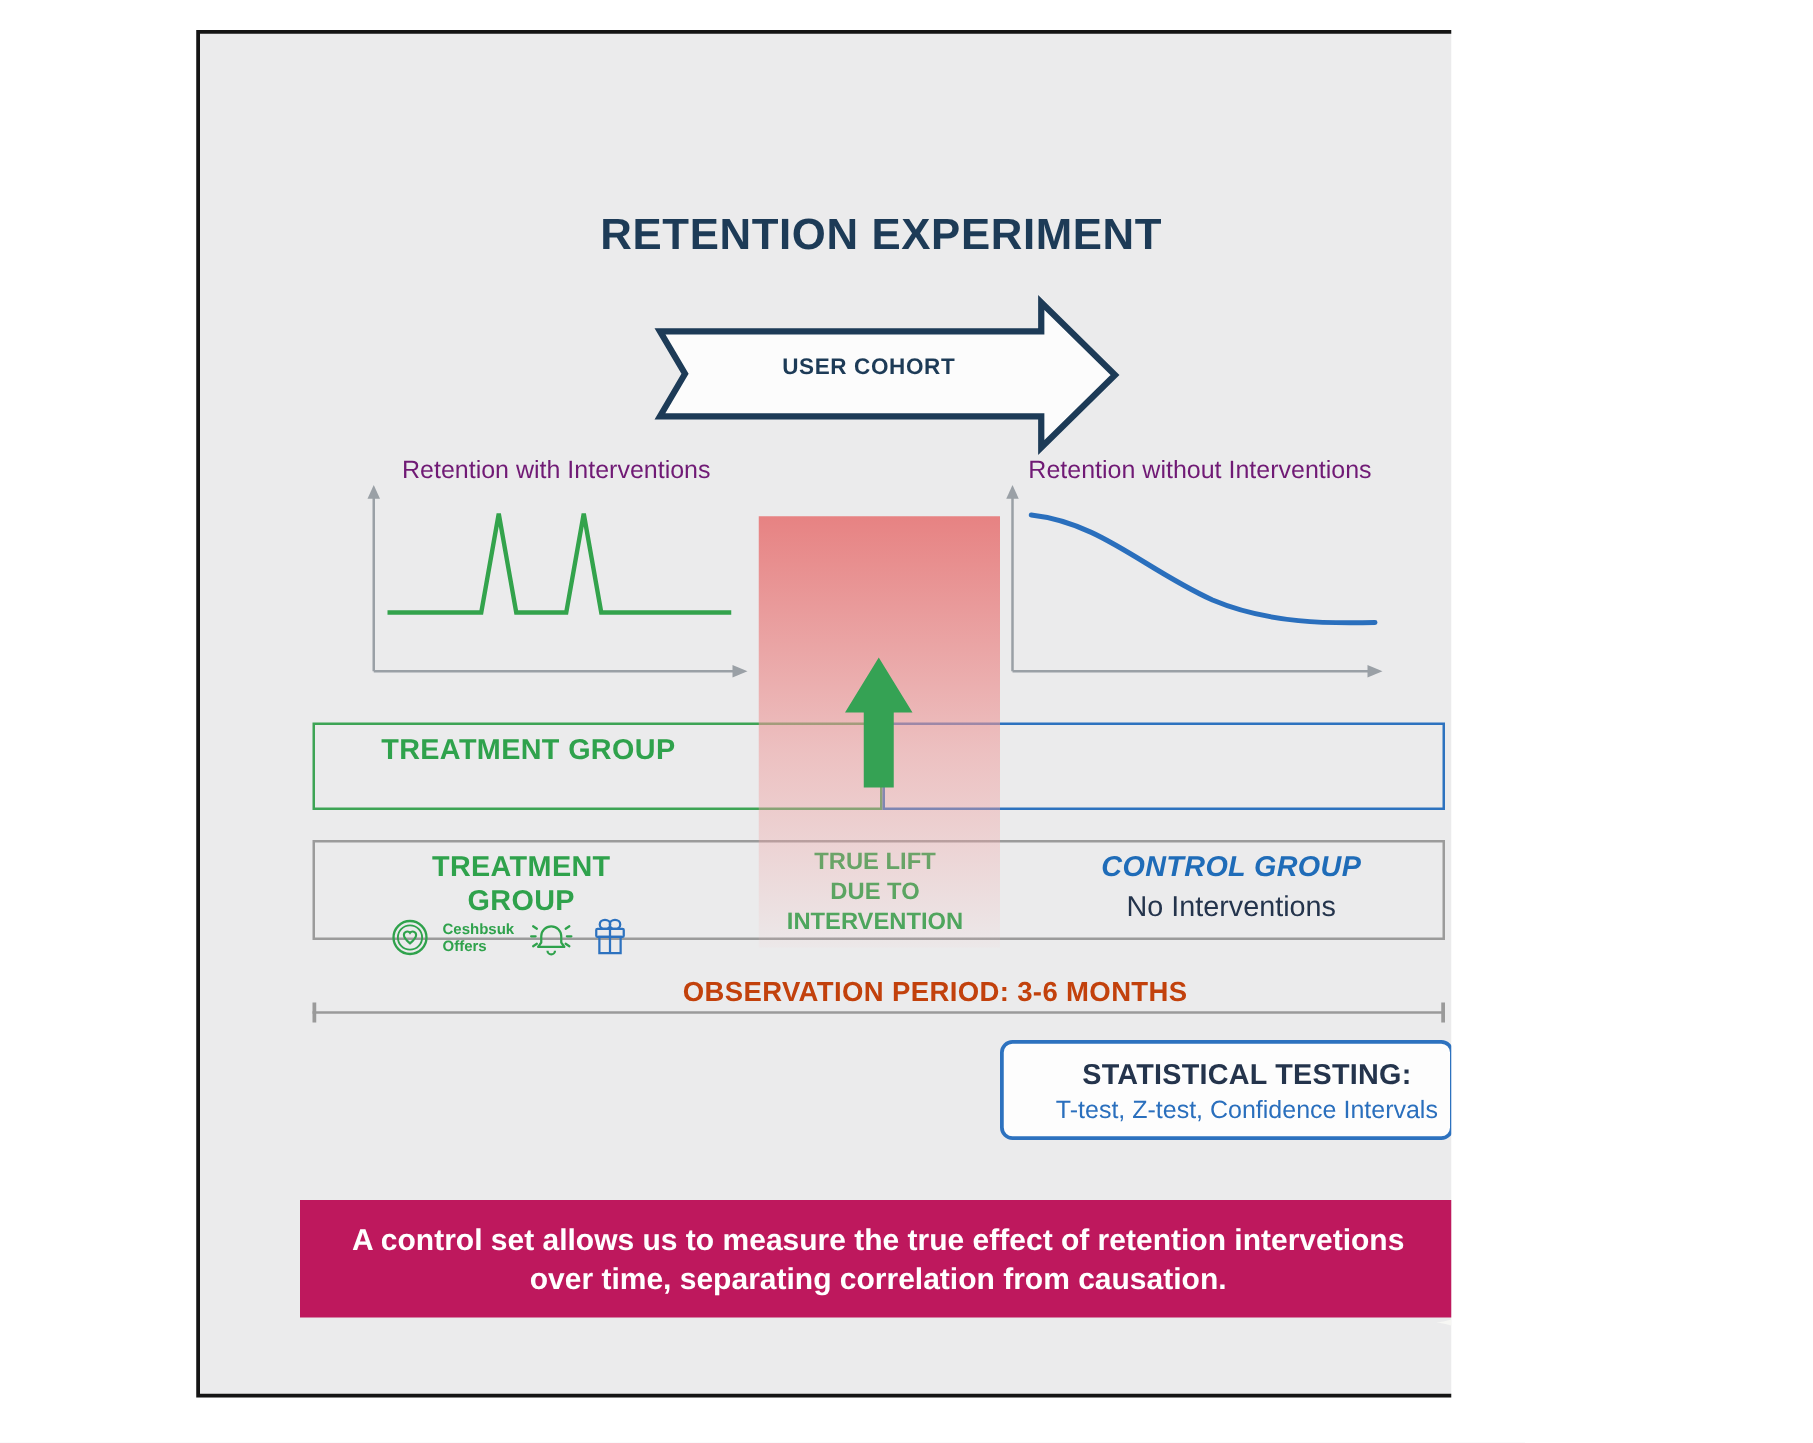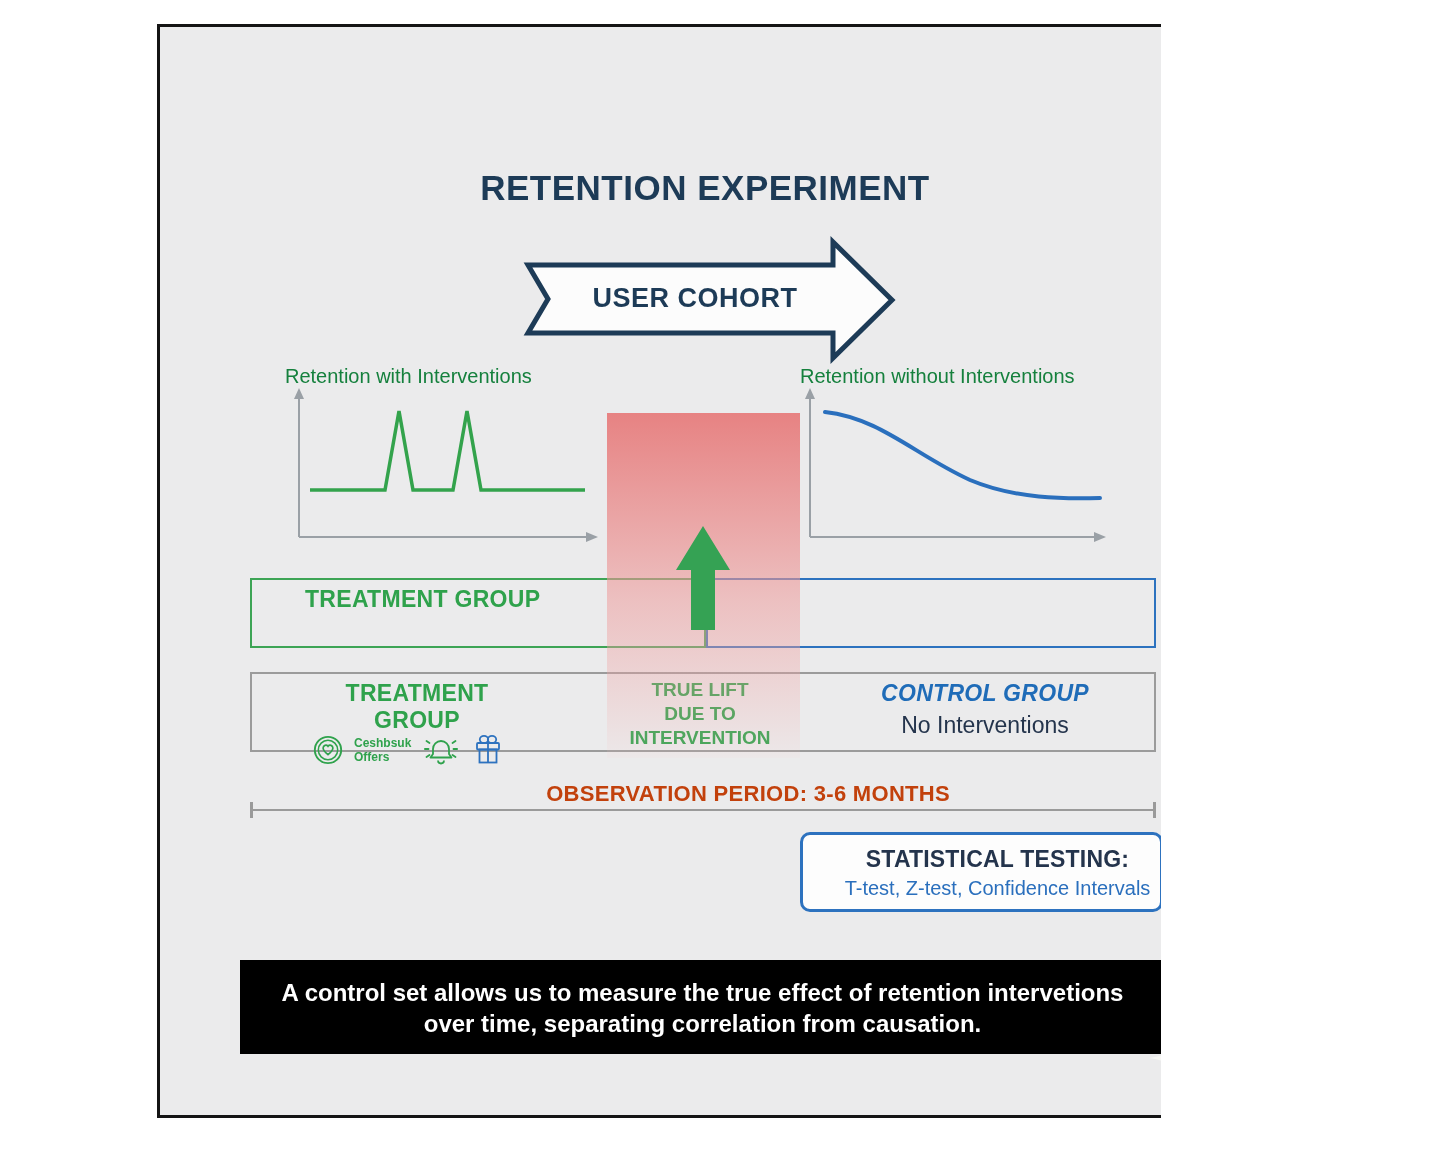--- a/index.html
+++ b/index.html
@@ -15,7 +15,7 @@
 
   .cohort-arrow-svg { left:520px; top:235px; }
   .cohort-label { left:545px; top:283px; width:300px; text-align:center;
-                  font-size:27px; font-weight:700; color:#1d3b57; letter-spacing:.5px; }
+                  font-size:18px; font-weight:700; color:#1d3b57; letter-spacing:.5px; }
 
   .chart-title { top:365px; width:320px; text-align:left; font-size:20px;
                  font-weight:500; color:#15803d; }

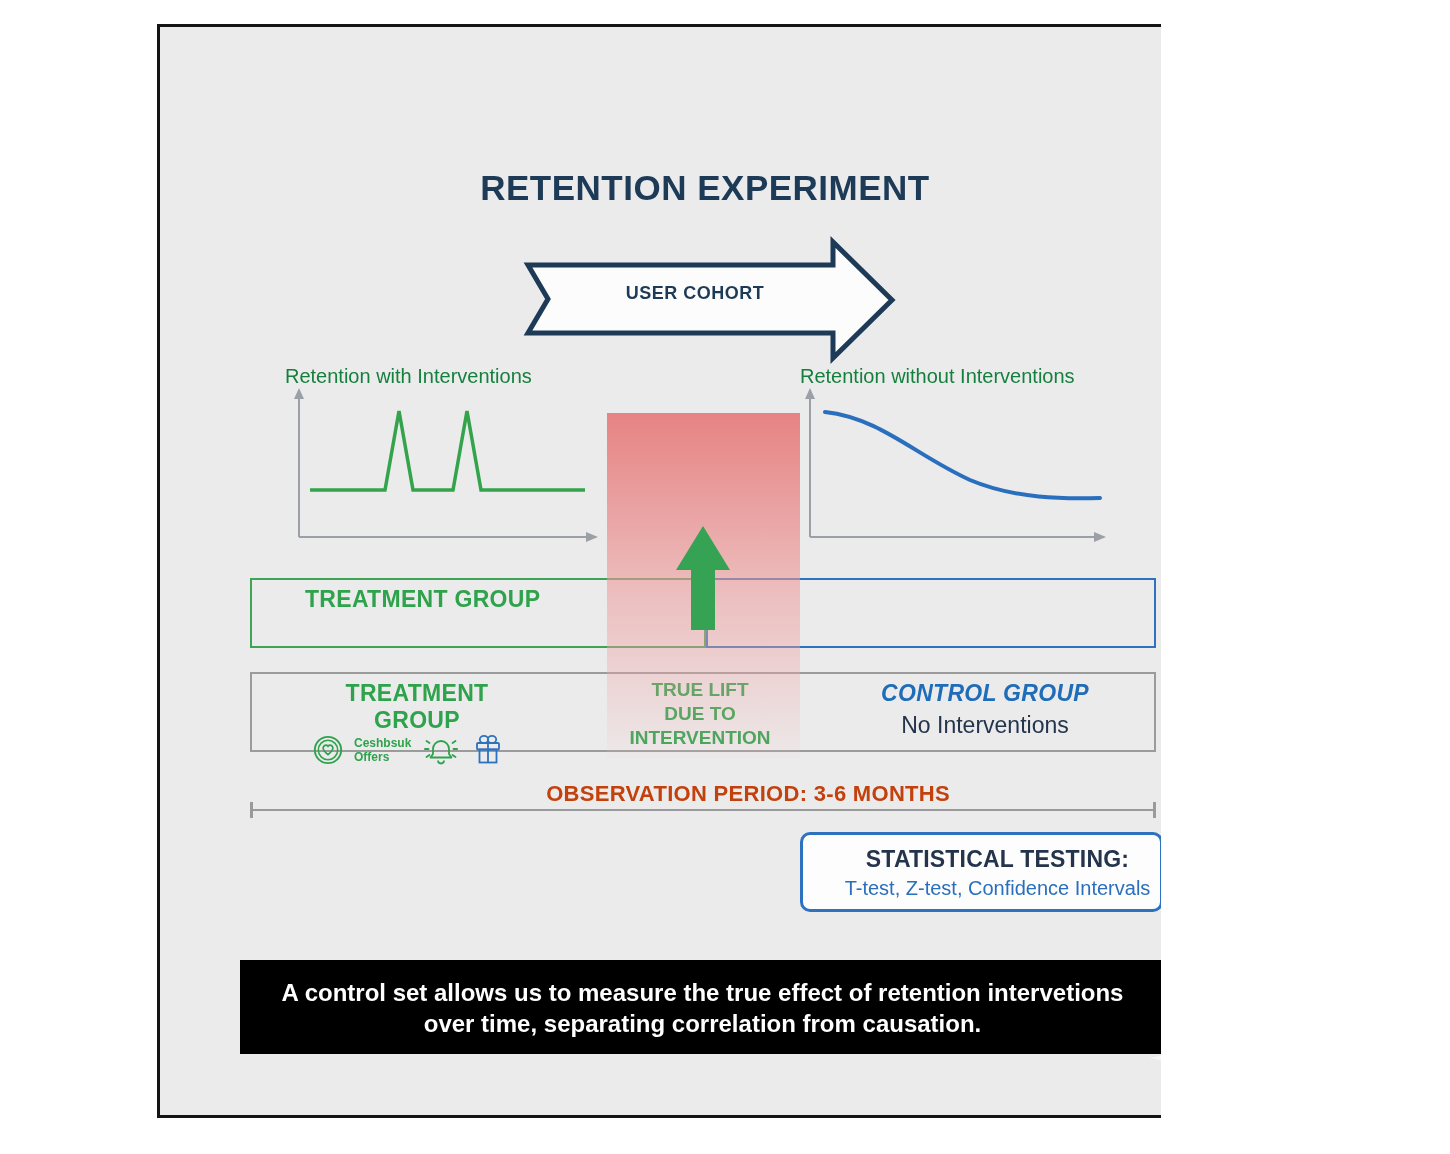--- a/index.html
+++ b/index.html
@@ -17,8 +17,8 @@
   .cohort-label { left:545px; top:283px; width:300px; text-align:center;
                   font-size:18px; font-weight:700; color:#1d3b57; letter-spacing:.5px; }
 
-  .chart-title { top:365px; width:320px; text-align:left; font-size:20px;
-                 font-weight:500; color:#15803d; }
+  .chart-title { top:365px; width:320px; text-align:center; font-size:20px;
+                 font-weight:500; color:#701a75; }
   .chart-title.left  { left:285px; }
   .chart-title.right { left:800px; }
   .chart-svg.left  { left:290px; top:385px; }

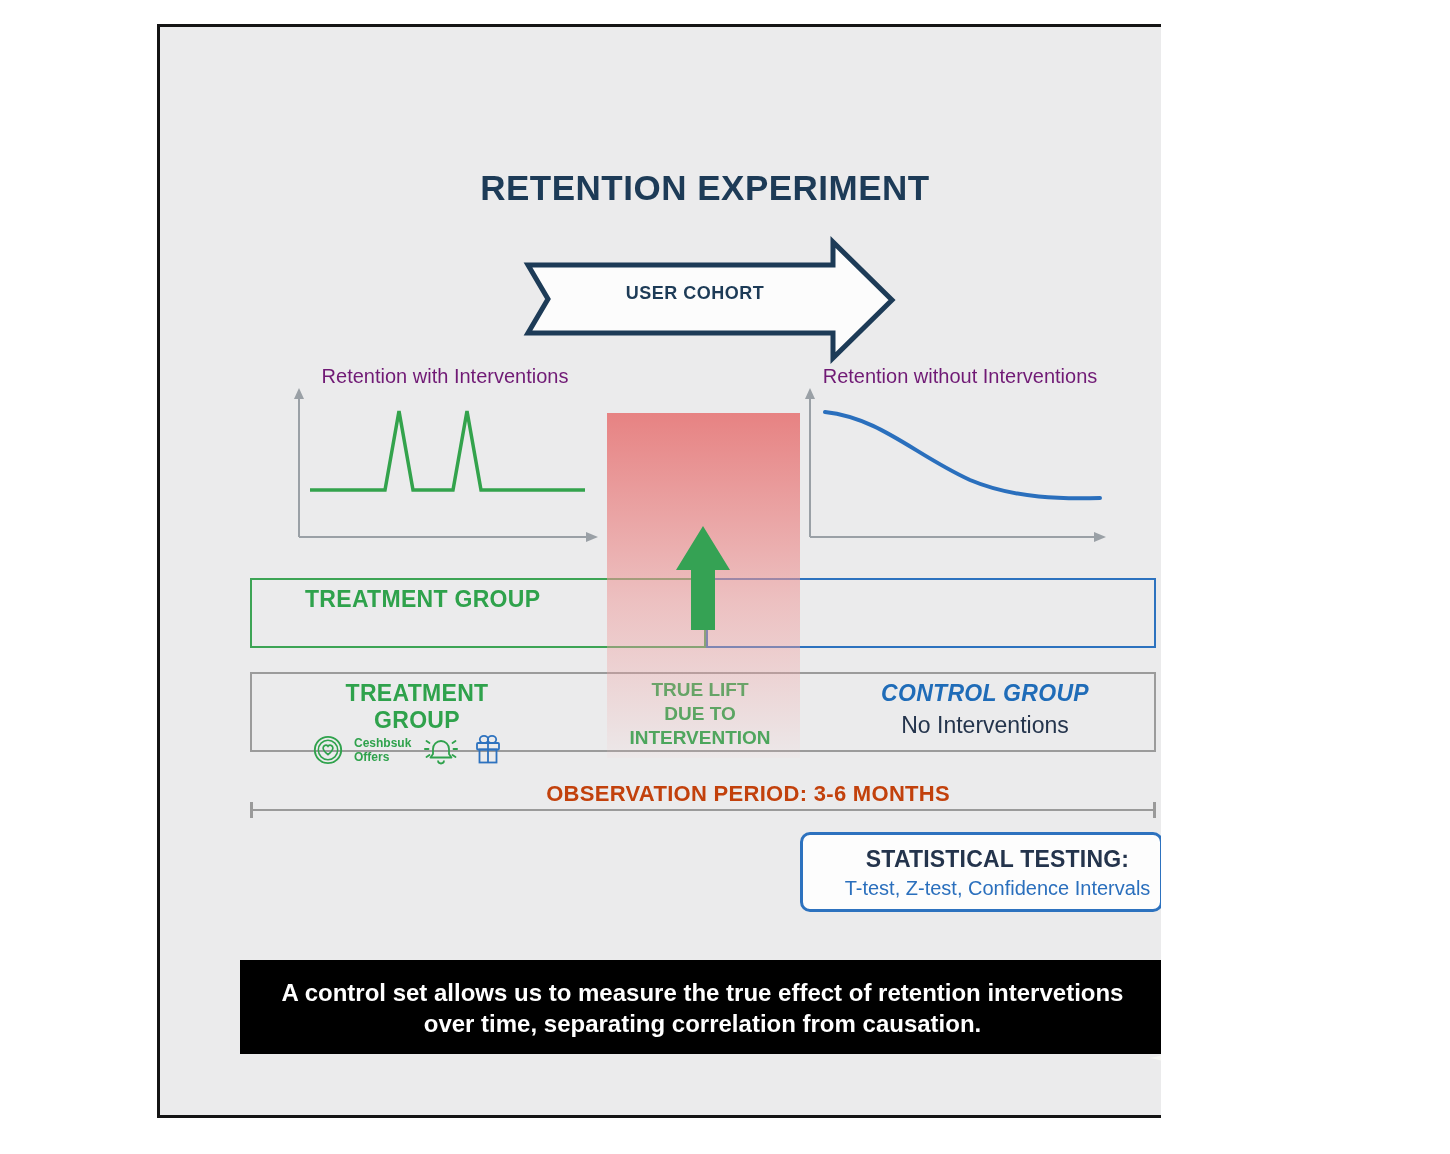--- a/index.html
+++ b/index.html
@@ -59,7 +59,7 @@
   .stats-title { font-size:23px; font-weight:700; color:#24344c; letter-spacing:.2px; }
   .stats-methods { margin-top:4px; font-size:20px; font-weight:500; color:#2a6fbd; }
 
-  .banner { left:240px; top:960px; width:925px; height:94px; background:#000000;
+  .banner { left:240px; top:960px; width:925px; height:94px; background:#be185d;
             text-align:center; padding-top:17px; }
   .banner div { color:#ffffff; font-size:24px; line-height:31px; font-weight:700; }
 

